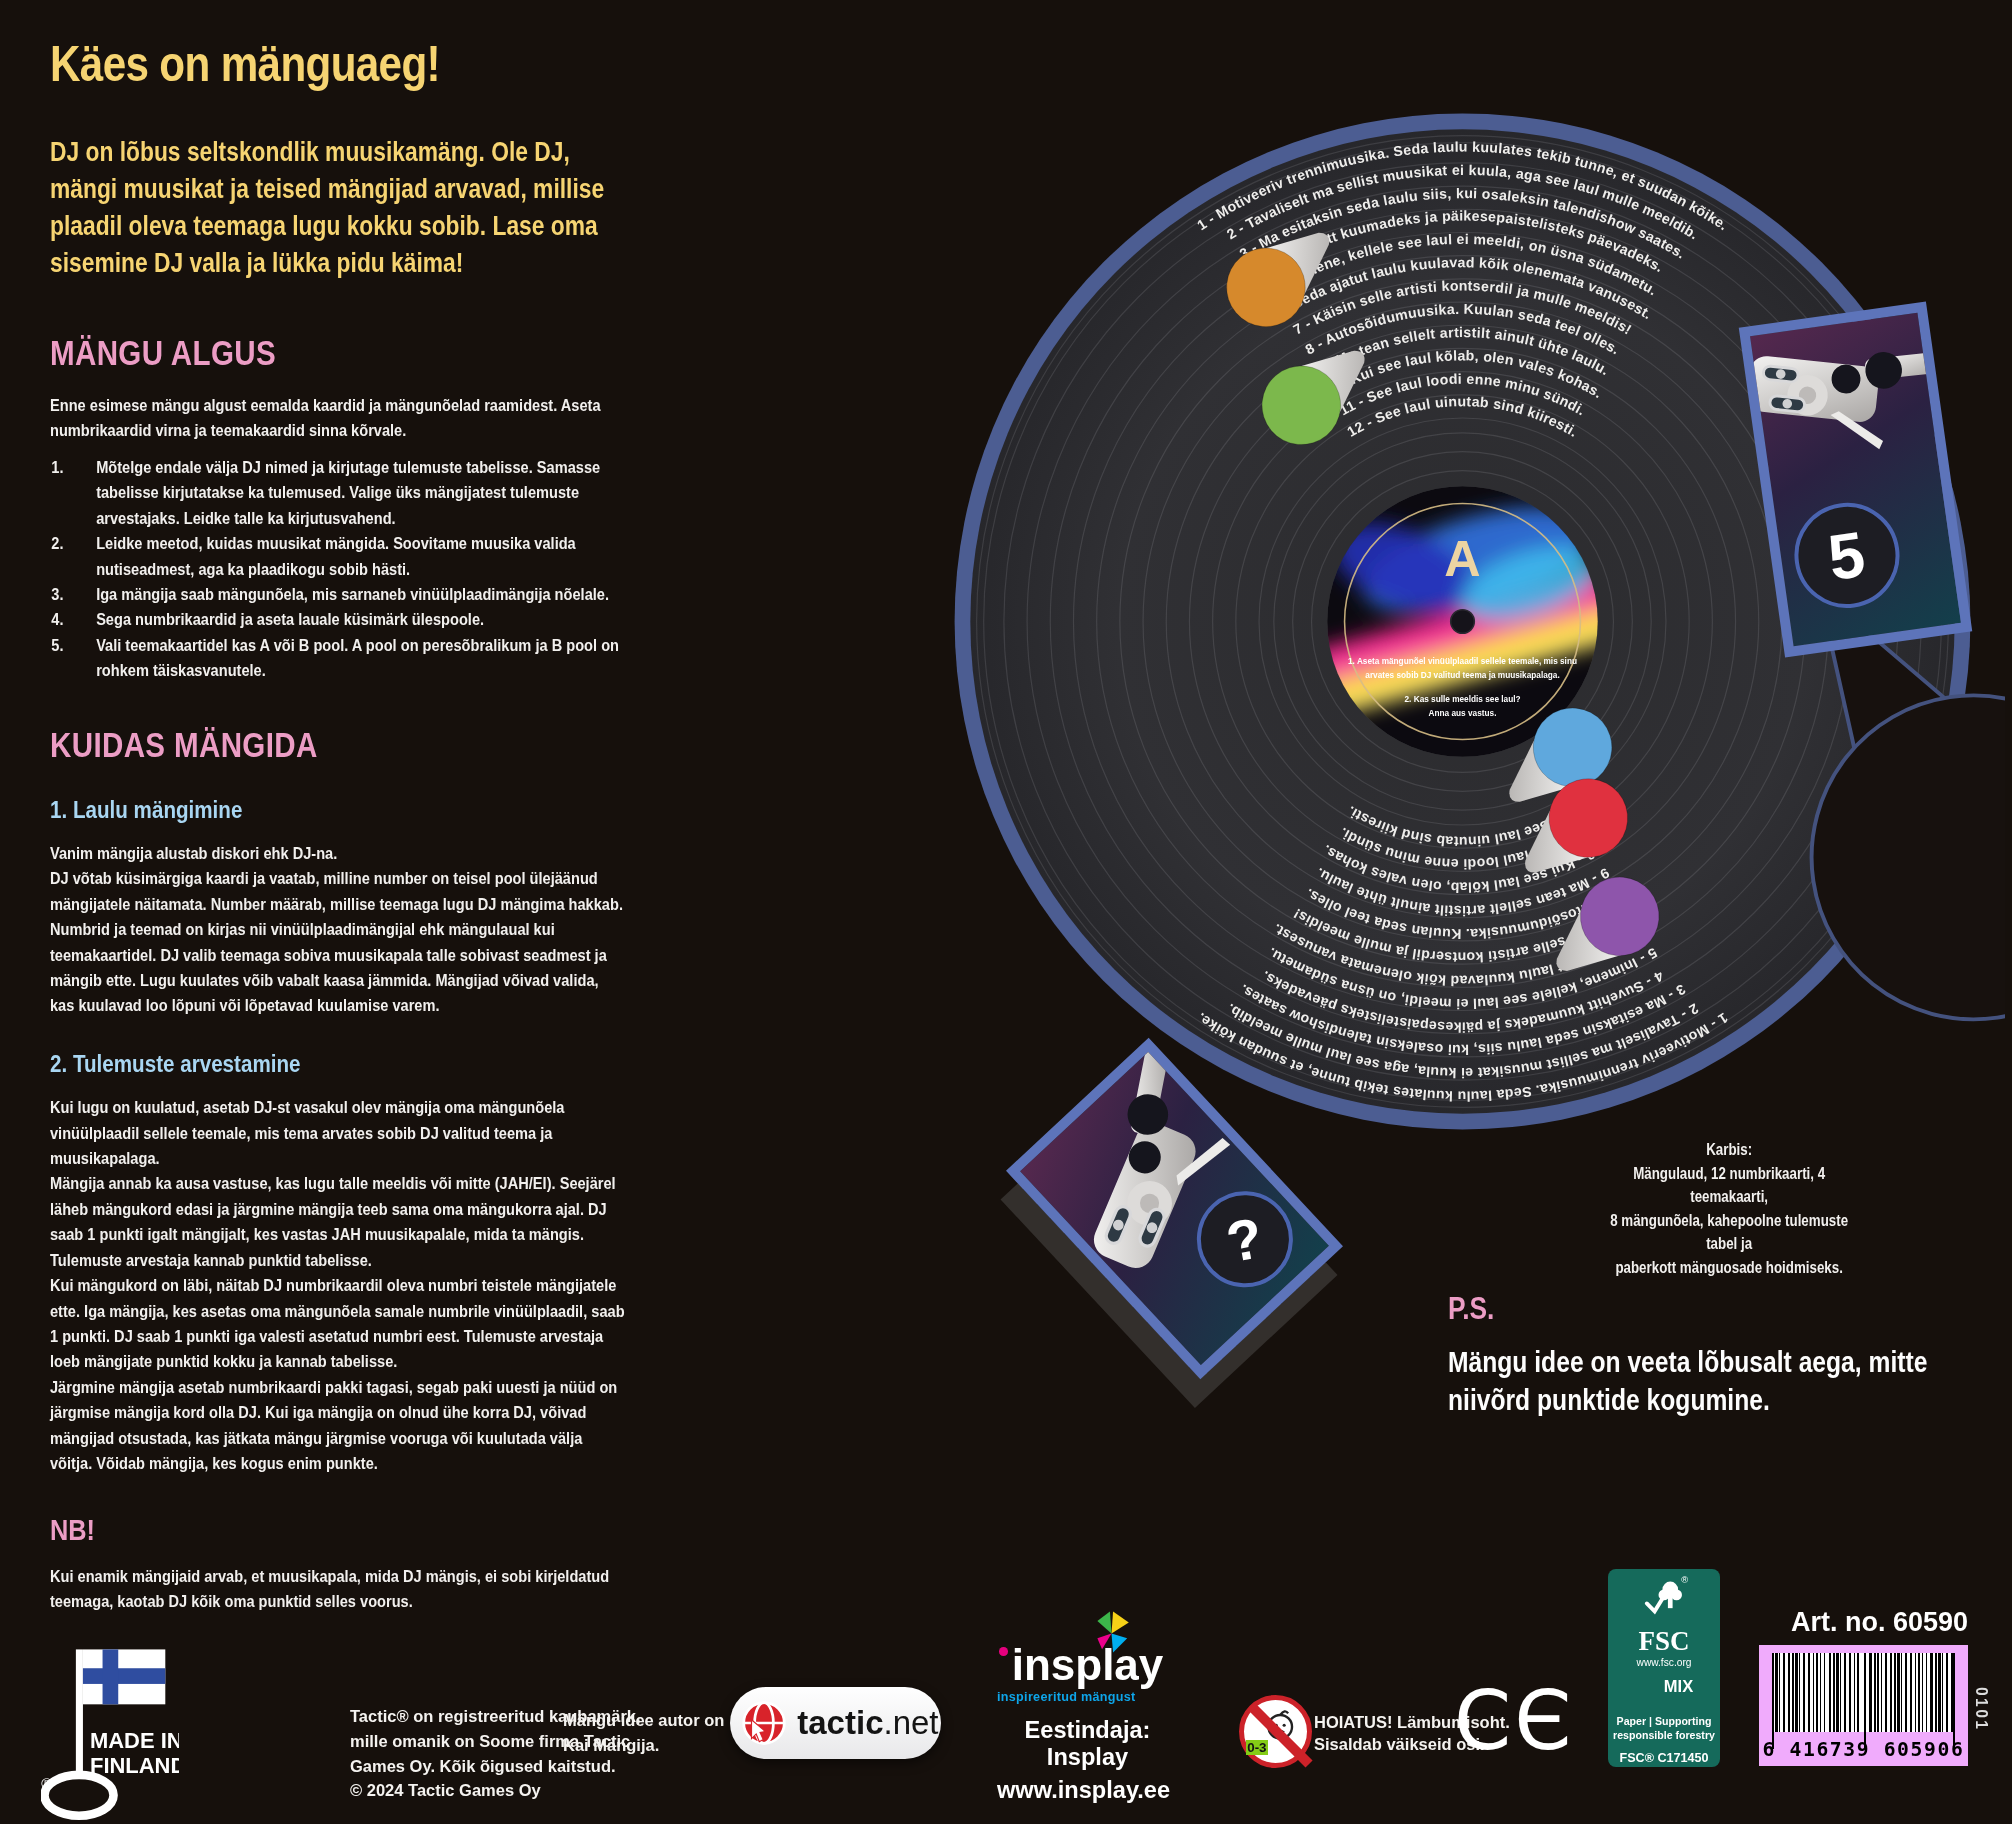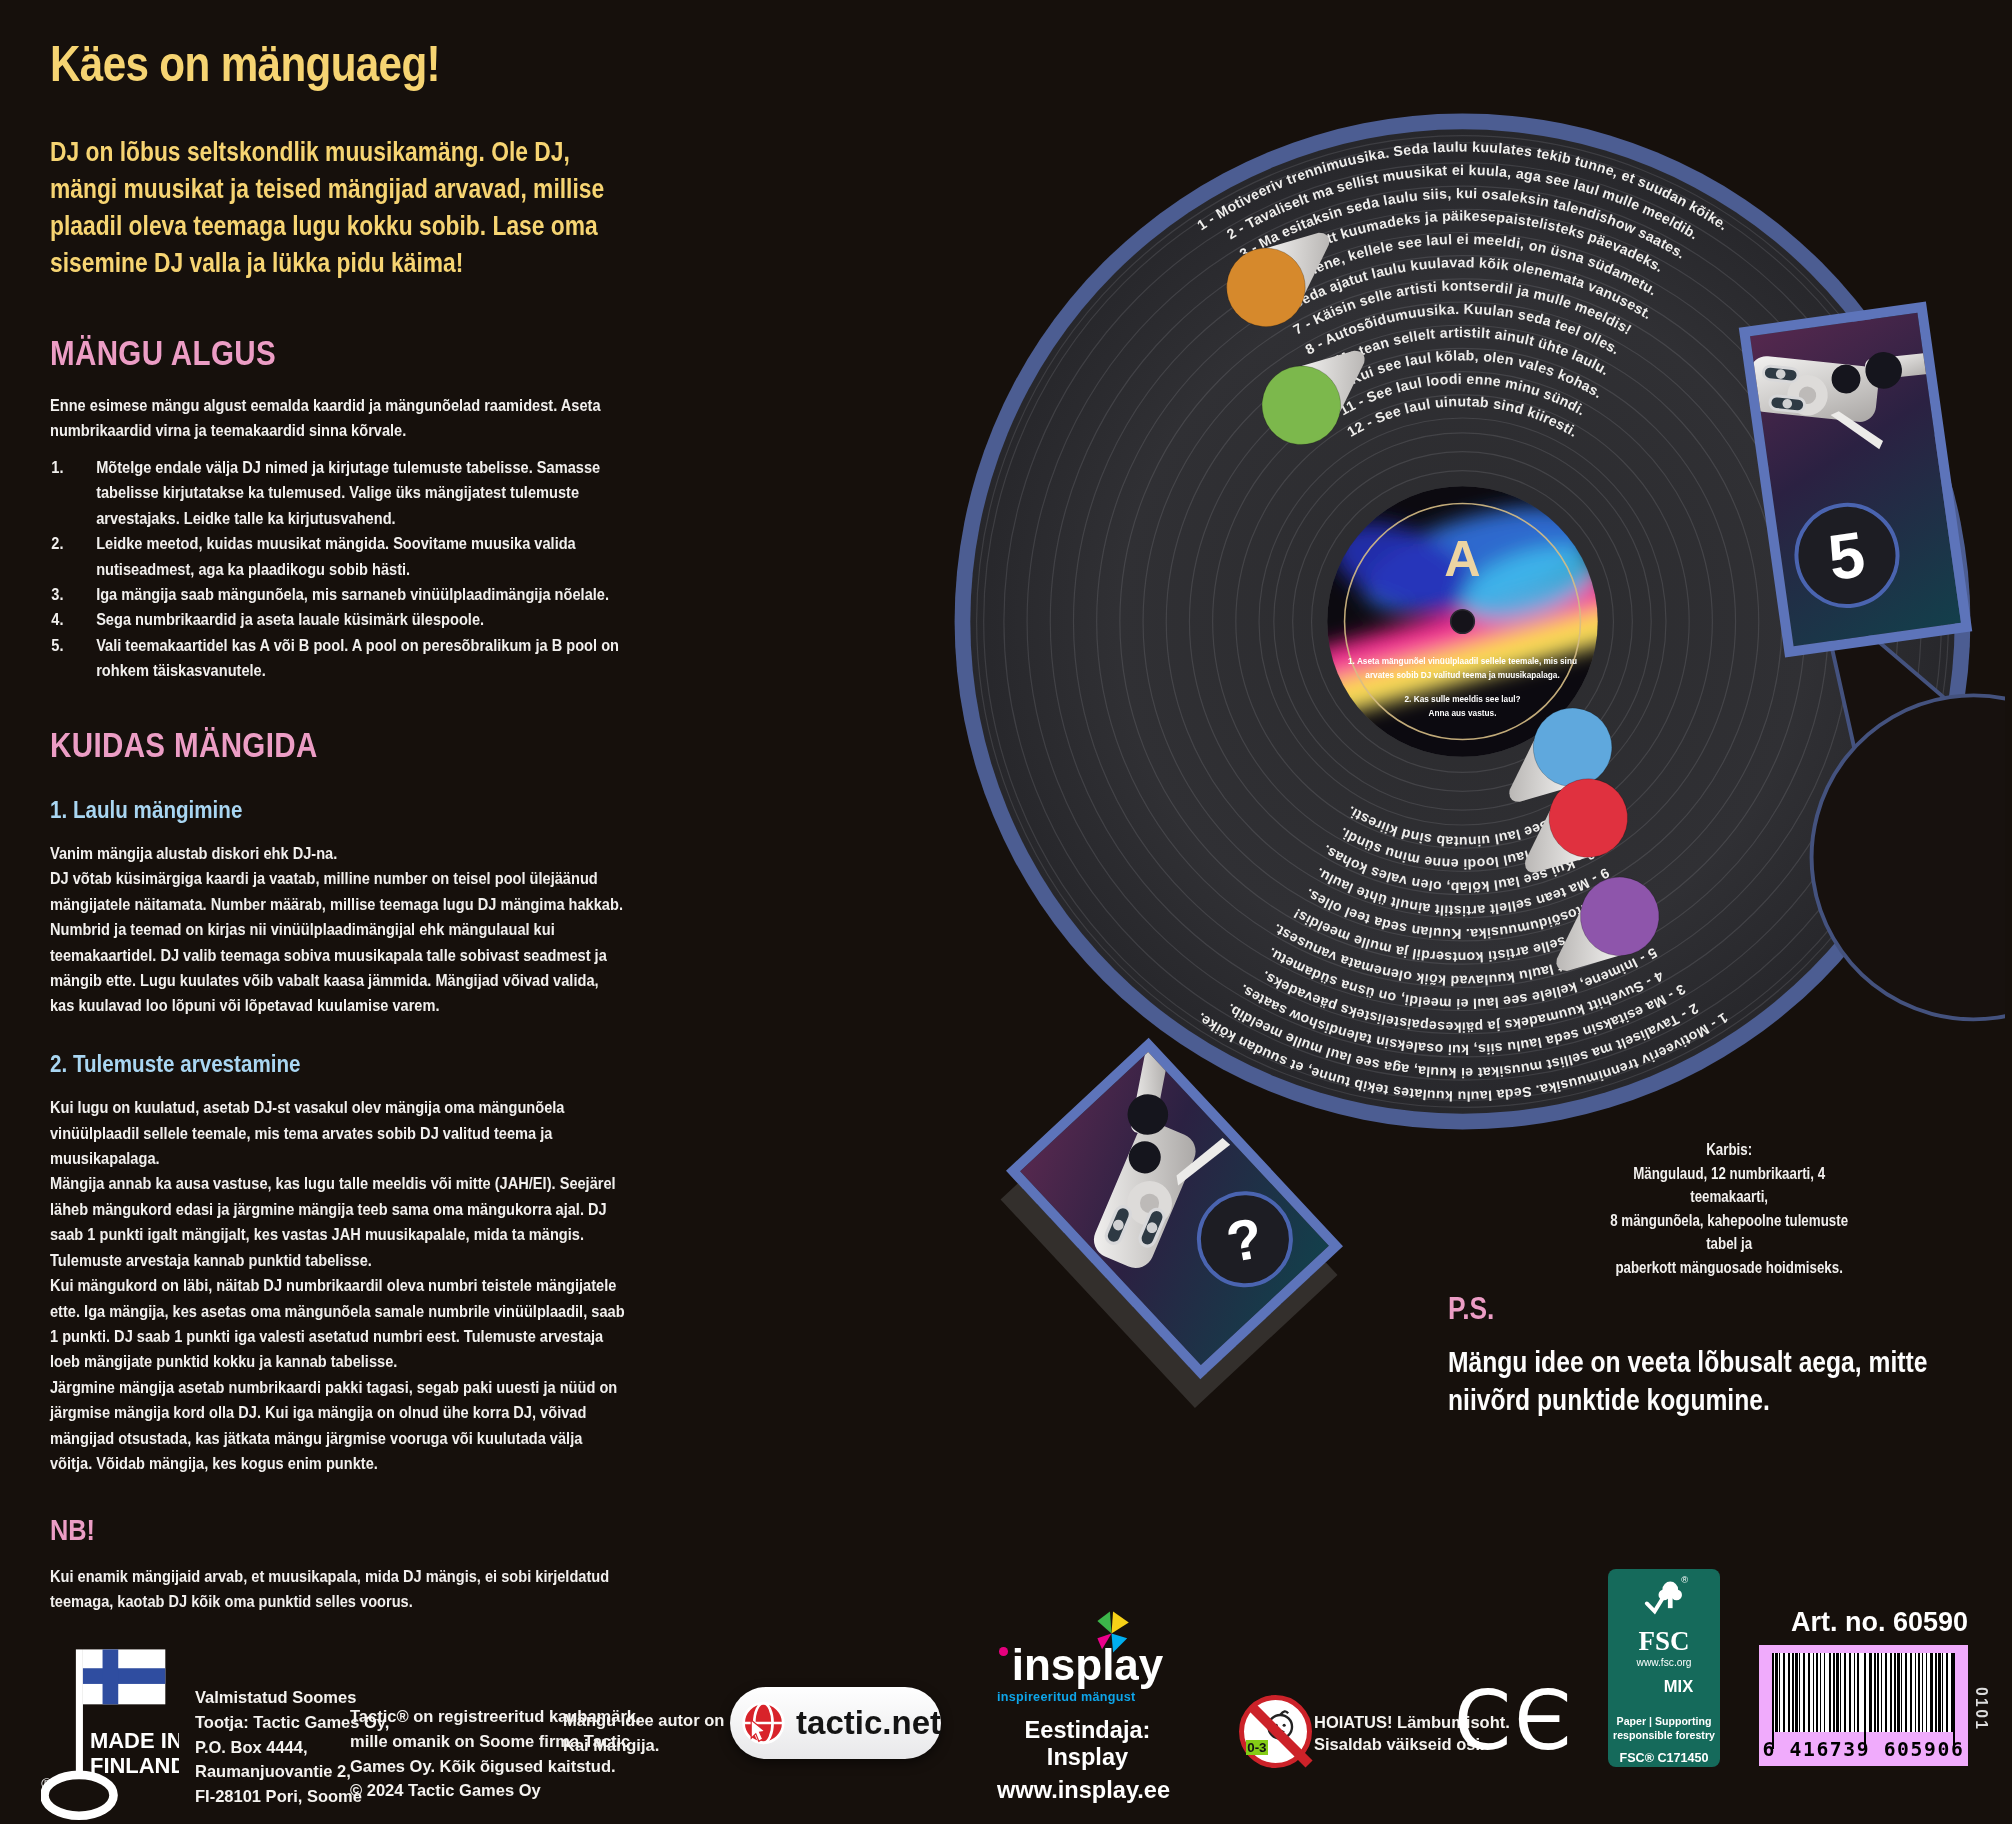--- a/index.html
+++ b/index.html
@@ -350,13 +350,6 @@
     <text x="0" y="190" font-size="19" fill="#fff" font-family="Liberation Sans,sans-serif">®</text>
   </svg>
 
-  <div class="abs fcol" style="left:195px;top:1685px">
-    <div>Valmistatud Soomes</div>
-    <div>Tootja: Tactic Games Oy,</div>
-    <div>P.O. Box 4444,</div>
-    <div>Raumanjuovantie 2,</div>
-    <div>FI-28101 Pori, Soome</div>
-  </div>
 
   <div class="abs fcol" style="left:350px;top:1704px">
     <div>Tactic® on registreeritud kaubamärk,</div>

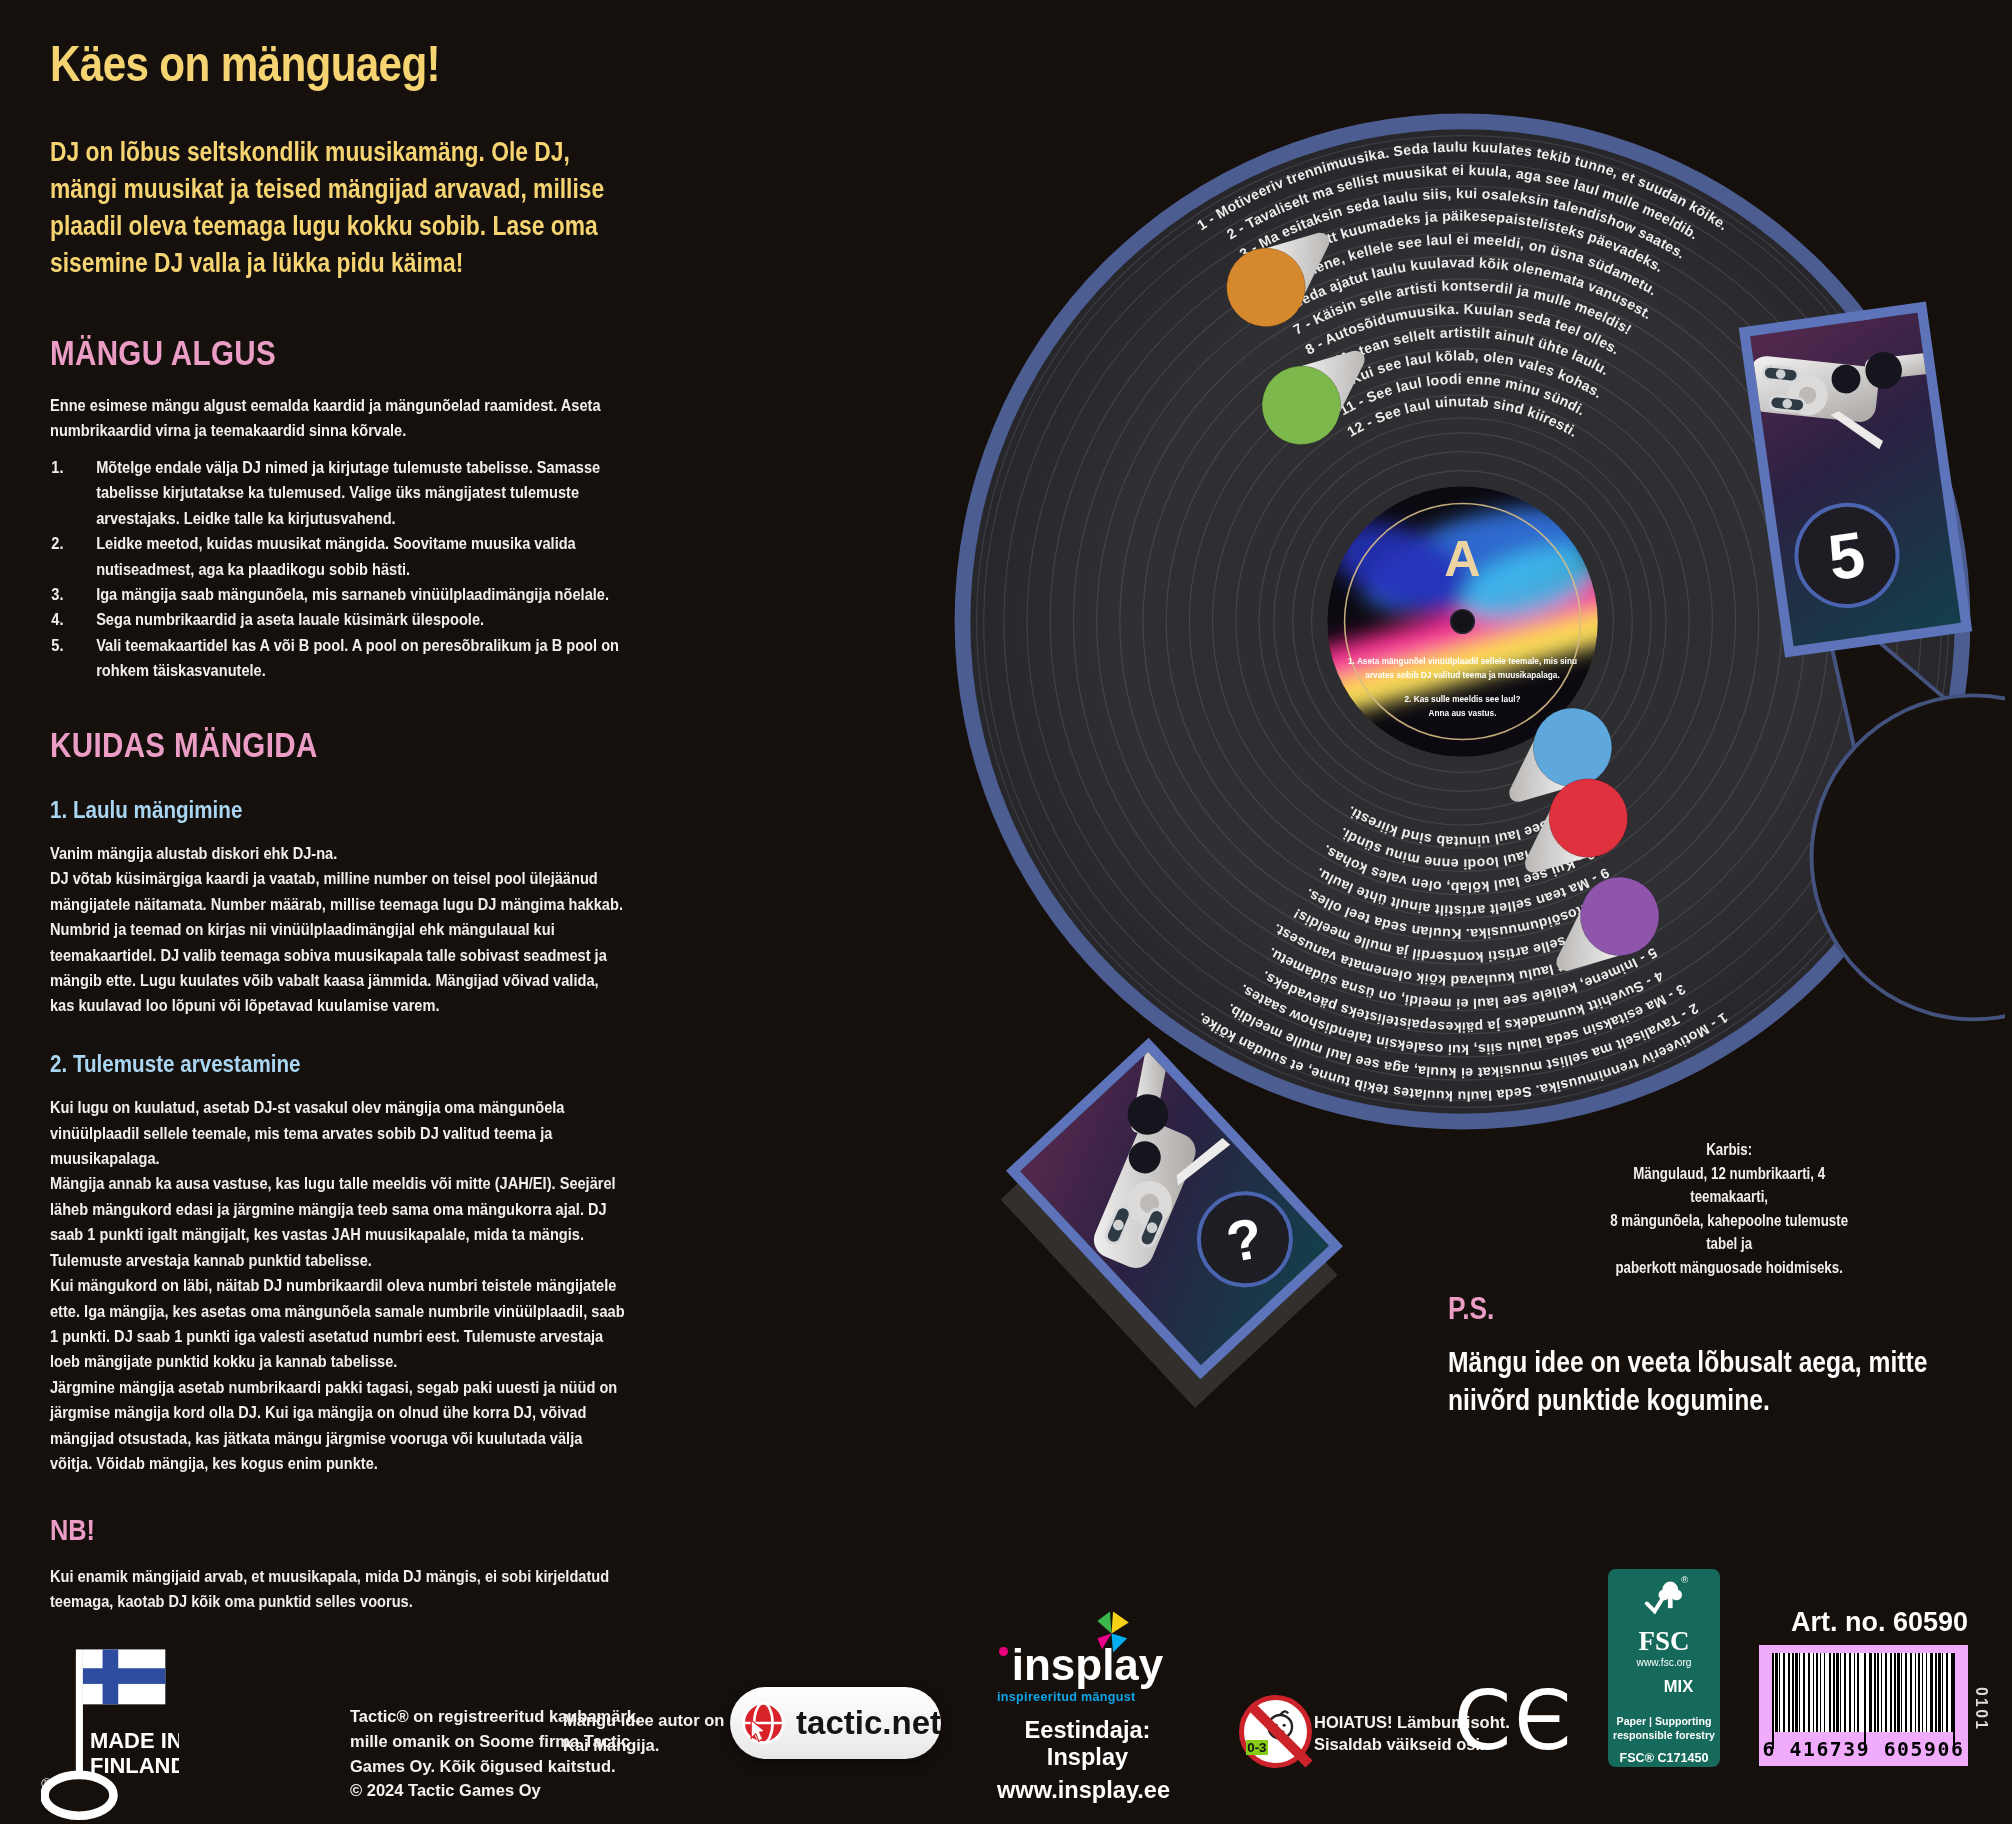--- a/index.html
+++ b/index.html
@@ -59,7 +59,7 @@
       box-shadow:0 3.9px 11px rgba(0,0,0,.5);}
   .tactic-pill .wordmark{margin-left:7.9px;font-size:33px;color:#141414;}
   .tactic-pill .brand{font-weight:800;}
-  .tactic-pill .suffix{font-weight:700;margin-top:24px;}
+  .tactic-pill .suffix{font-weight:400;margin-top:24px;}
   .insplay{left:997px;top:1640px;width:181px;}
   .insplay .name{position:relative;font-size:44px;font-weight:700;color:#fff;letter-spacing:0;text-align:center;}
   .insplay .idot{position:absolute;left:2.4px;top:7px;width:8.6px;height:8.6px;border-radius:50%;

